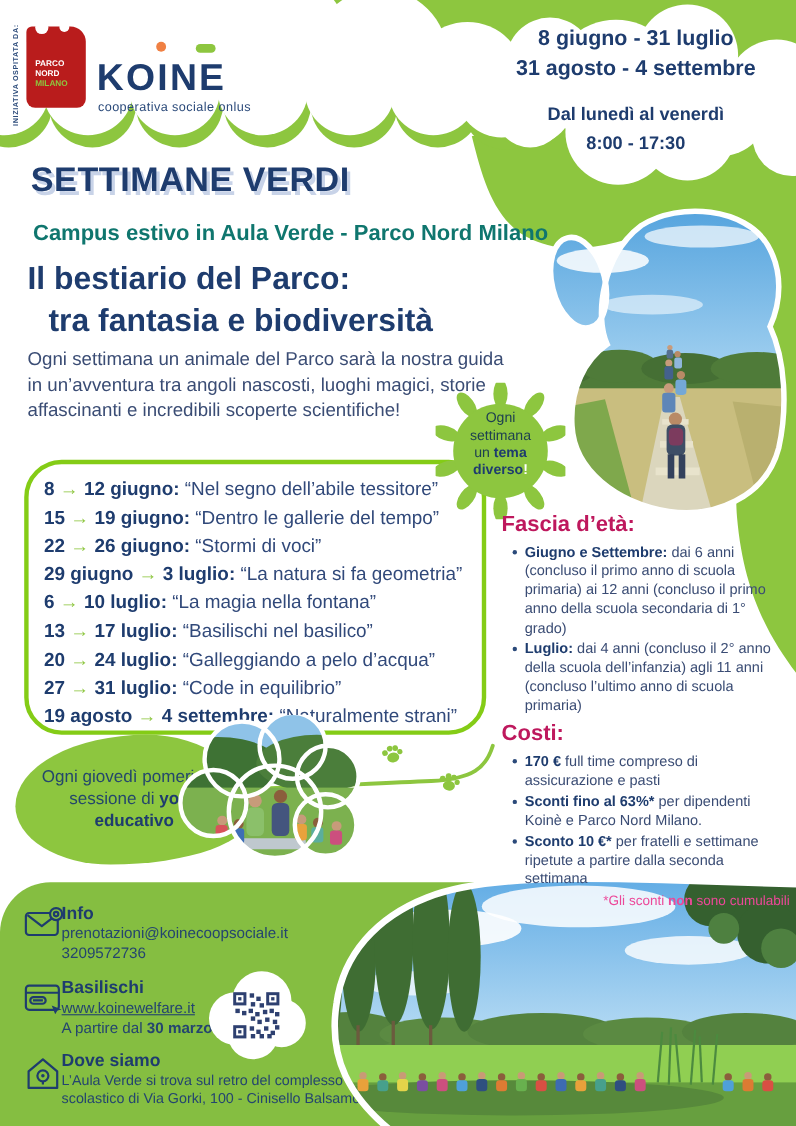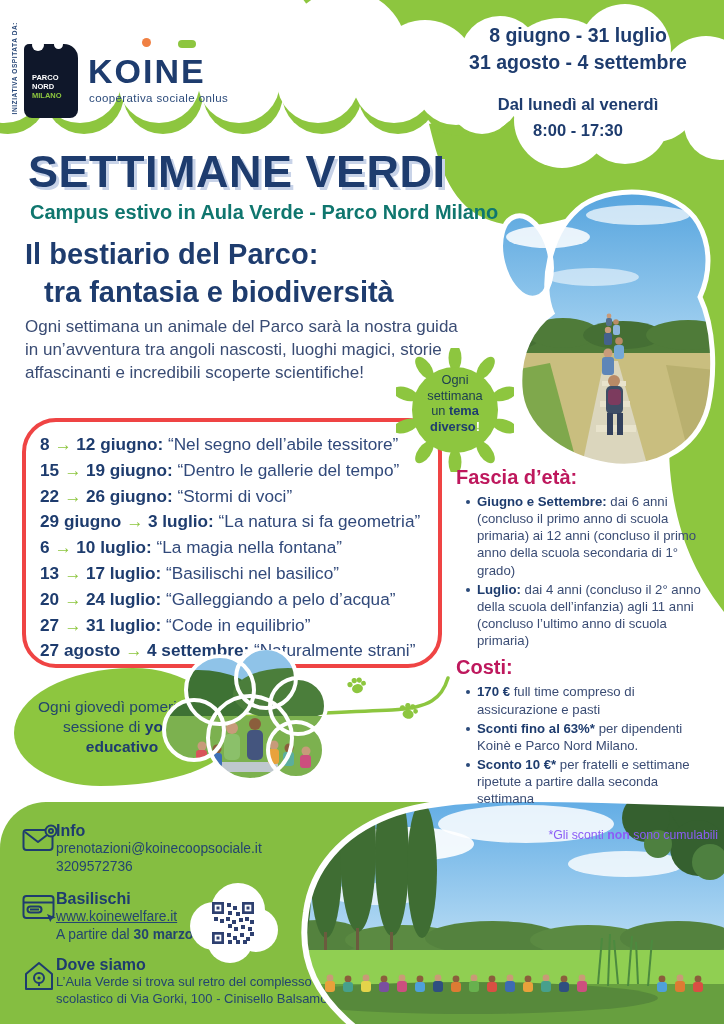--- a/index.html
+++ b/index.html
@@ -12,7 +12,7 @@
   #header-bg{left:0;top:0;}
   #initiative{left:11px;top:22px;writing-mode:vertical-rl;transform:rotate(180deg);
               font-size:6.5px;letter-spacing:.6px;color:#2B4A7A;font-weight:bold;}
-  #parco-logo{left:24px;top:44px;width:54px;height:74px;background:#0f172a;border-radius:5px 14px 8px 8px;}
+  #parco-logo{left:24px;top:24px;width:54px;height:74px;background:#b91c1c;border-radius:5px 14px 8px 8px;}
   #parco-logo .notch{position:absolute;background:#fff;border-radius:50%;}
   #parco-text{position:absolute;left:8px;top:29px;font-size:7.5px;font-weight:bold;line-height:1.2;color:#fff;}
   #parco-text .milano{color:#8DC63F;}

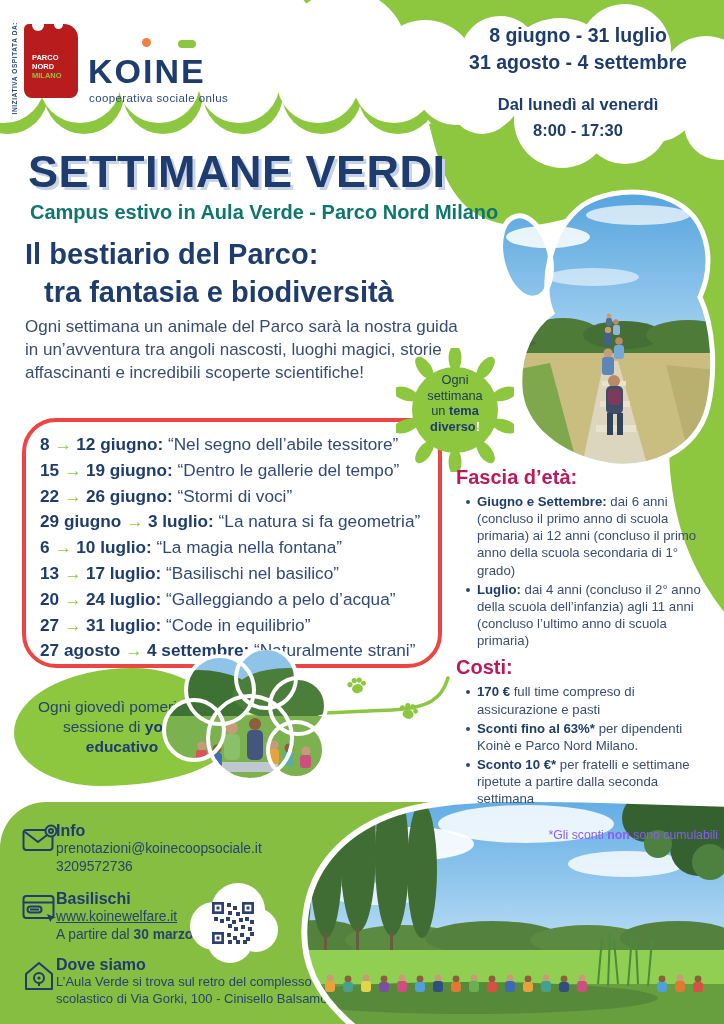--- a/index.html
+++ b/index.html
@@ -26,7 +26,7 @@
   #dates .small{font-size:16.5px;font-weight:bold;line-height:1.45;margin-top:16px;}
 
   
-  #main-title{left:28px;top:146px;font-size:45px;font-weight:800;letter-spacing:.5px;
+  #main-title{left:28px;top:146px;font-size:31px;font-weight:800;letter-spacing:.5px;
               color:#1E3C6E;text-shadow:3px 3px 0 #C8D3E8;}
   #subtitle{left:30px;top:201px;font-size:20px;font-weight:bold;color:#0f766e;}
 

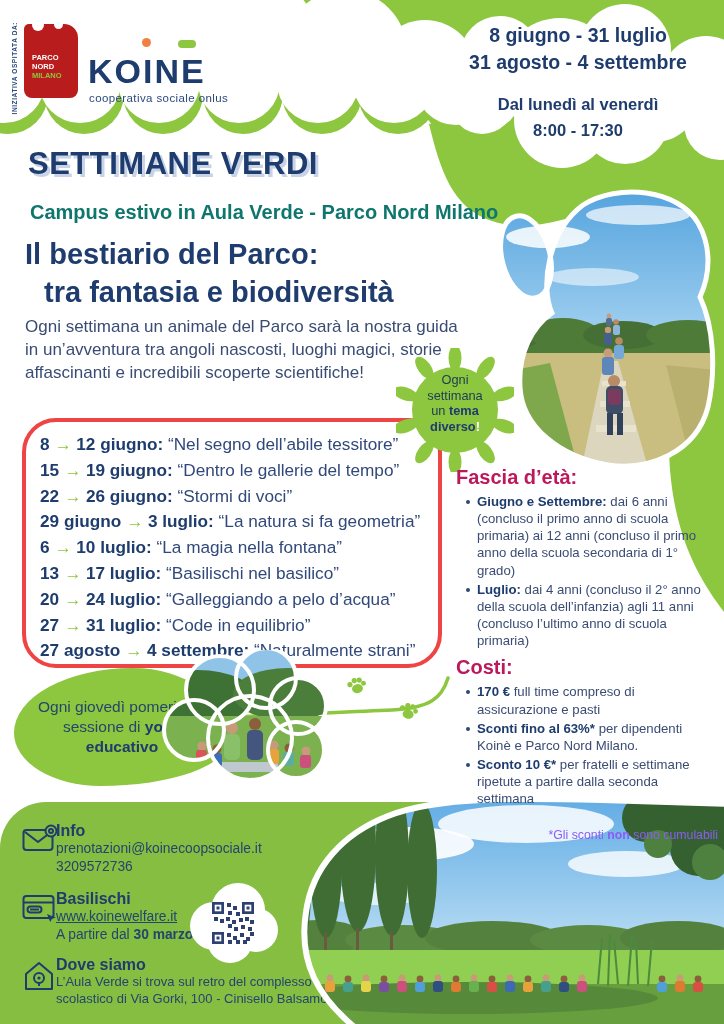--- a/index.html
+++ b/index.html
@@ -36,7 +36,7 @@
   #intro-p{left:25px;top:316px;width:448px;font-size:17px;line-height:1.35;color:#3A4C74;}
 
   
-  #sched-box{left:22px;top:418px;width:420px;height:250px;border:4px solid #ef4444;border-radius:34px;
+  #sched-box{left:22px;top:418px;width:420px;height:250px;border:4px solid #84cc16;border-radius:34px;
              background:#fff;padding:10px 0 0 14px;box-sizing:border-box;}
   #sched-box ul{list-style:none;margin:0;padding:0;}
   #sched-box li{font-size:17.2px;line-height:25.8px;white-space:nowrap;}

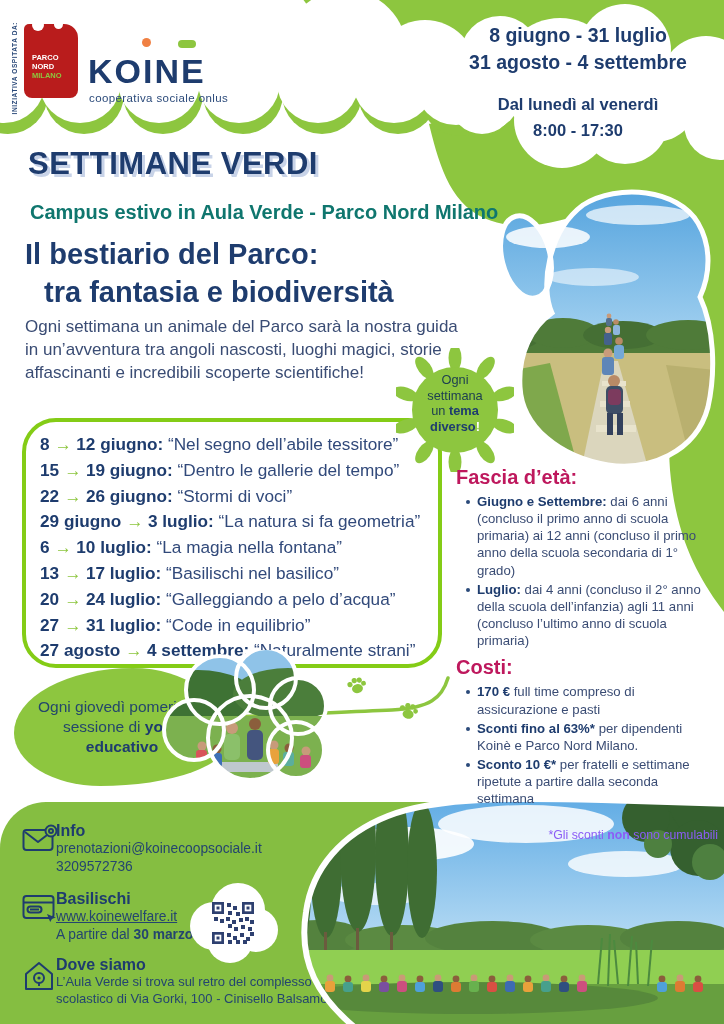--- a/index.html
+++ b/index.html
@@ -226,7 +226,7 @@
       <li><span class="sd">13</span> <span class="arrow">→</span> <span class="sd">17 luglio:</span> <span class="st">“Basilischi nel basilico”</span></li>
       <li><span class="sd">20</span> <span class="arrow">→</span> <span class="sd">24 luglio:</span> <span class="st">“Galleggiando a pelo d’acqua”</span></li>
       <li><span class="sd">27</span> <span class="arrow">→</span> <span class="sd">31 luglio:</span> <span class="st">“Code in equilibrio”</span></li>
-      <li><span class="sd">27 agosto</span> <span class="arrow">→</span> <span class="sd">4 settembre:</span> <span class="st">“Naturalmente strani”</span></li>
+      <li><span class="sd">19 agosto</span> <span class="arrow">→</span> <span class="sd">4 settembre:</span> <span class="st">“Naturalmente strani”</span></li>
     </ul>
   </div>
 

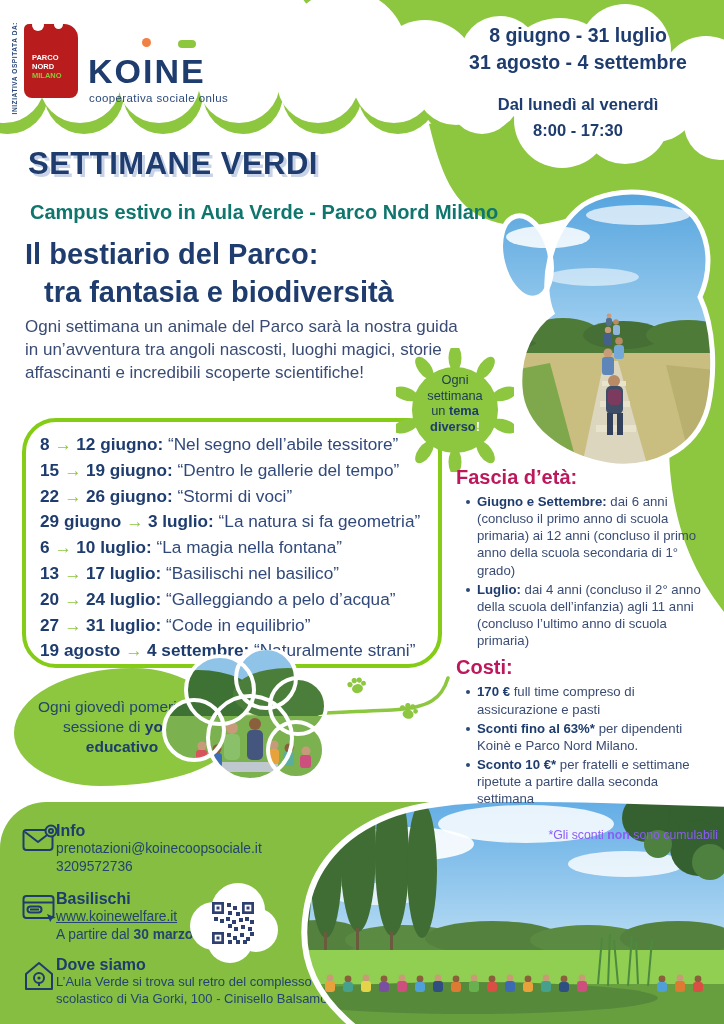--- a/index.html
+++ b/index.html
@@ -59,7 +59,7 @@
   .bullet p{margin:0;font-size:13.2px;line-height:1.3;color:#3A4C74;}
   .bullet b{color:#1E3C6E;}
   #costs-h{margin-top:7px;}
-  #footnote{margin-top:20px;text-align:right;font-size:12.3px;color:#8b5cf6;}
+  #footnote{margin-top:4px;text-align:right;font-size:12.3px;color:#ec4899;}
 
   
   #paw-trail{left:40px;top:672px;}

